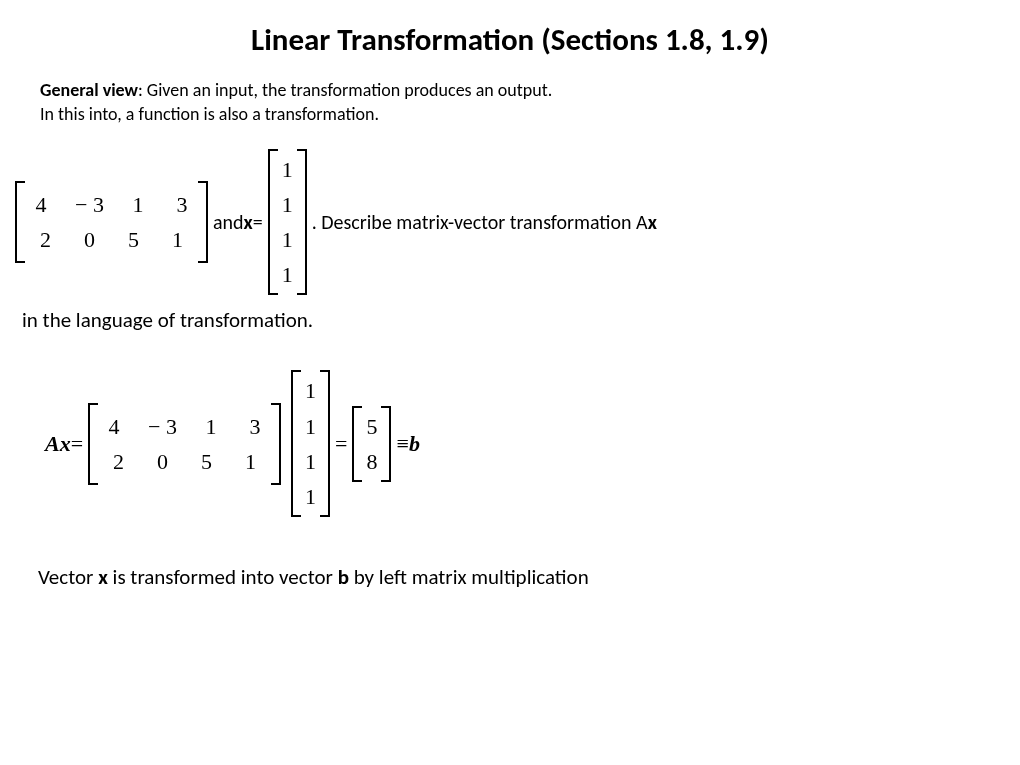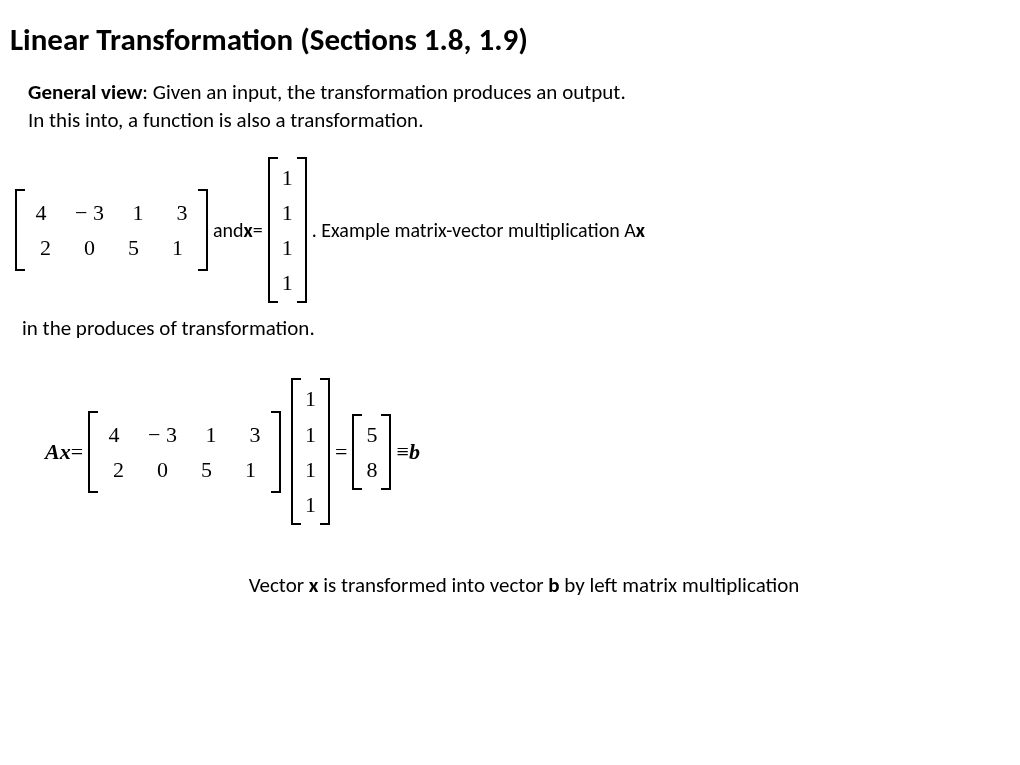--- a/index.html
+++ b/index.html
@@ -17,7 +17,7 @@
       font-size: 20px;
     }
     .title {
-      text-align: left;
+      text-align: center;
       font-weight: bold;
       font-size: 31px;
       margin-bottom: 20px;

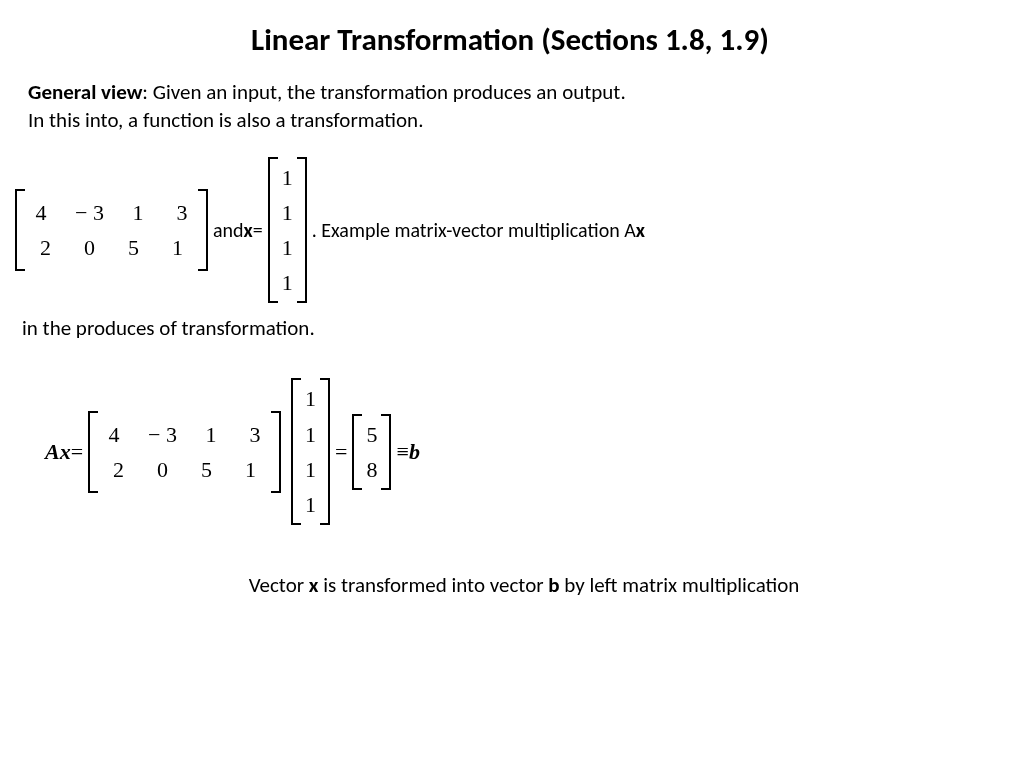--- a/index.html
+++ b/index.html
@@ -23,9 +23,9 @@
       margin-bottom: 20px;
     }
     .para1 {
-      margin-left: 18px;
+      margin-left: 30px;
       line-height: 1.35;
-      font-size: 21px;
+      font-size: 18px;
       margin-bottom: 20px;
     }
     .bold {

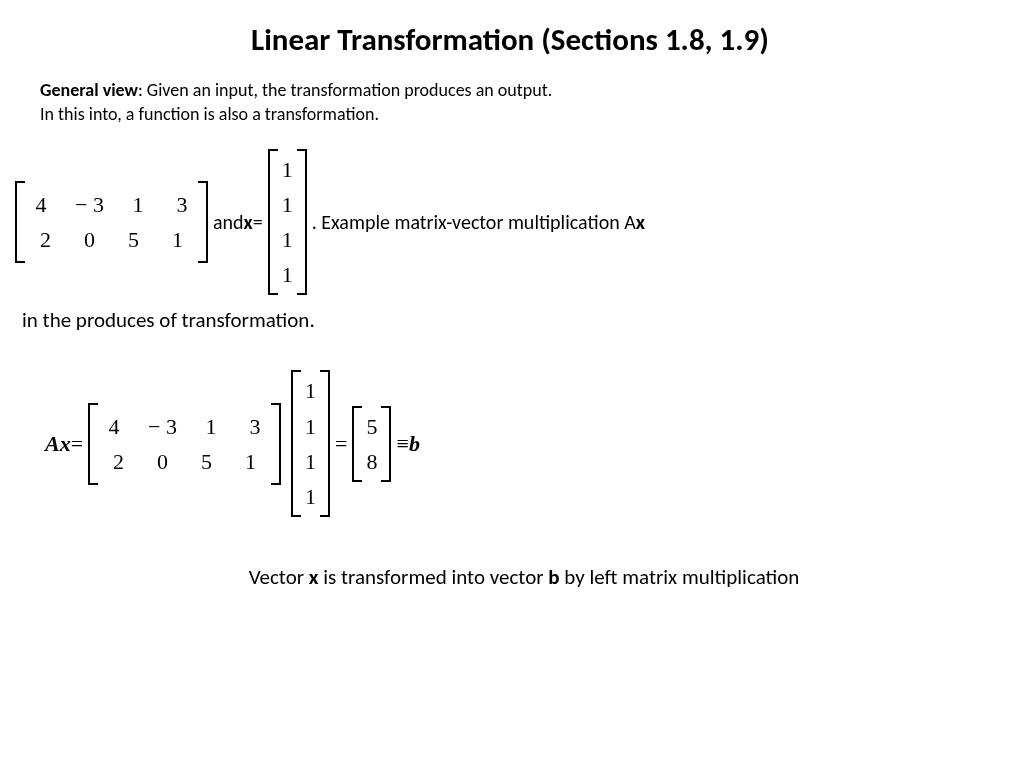--- a/index.html
+++ b/index.html
@@ -169,7 +169,7 @@
     </span>
     <span class="bracket-right"></span>
   </span>
-  <span> . Example matrix-vector multiplication A</span>
+  <span> . Describe matrix-vector transformation A</span>
     <span class="bold">x</span>
 </div>
 

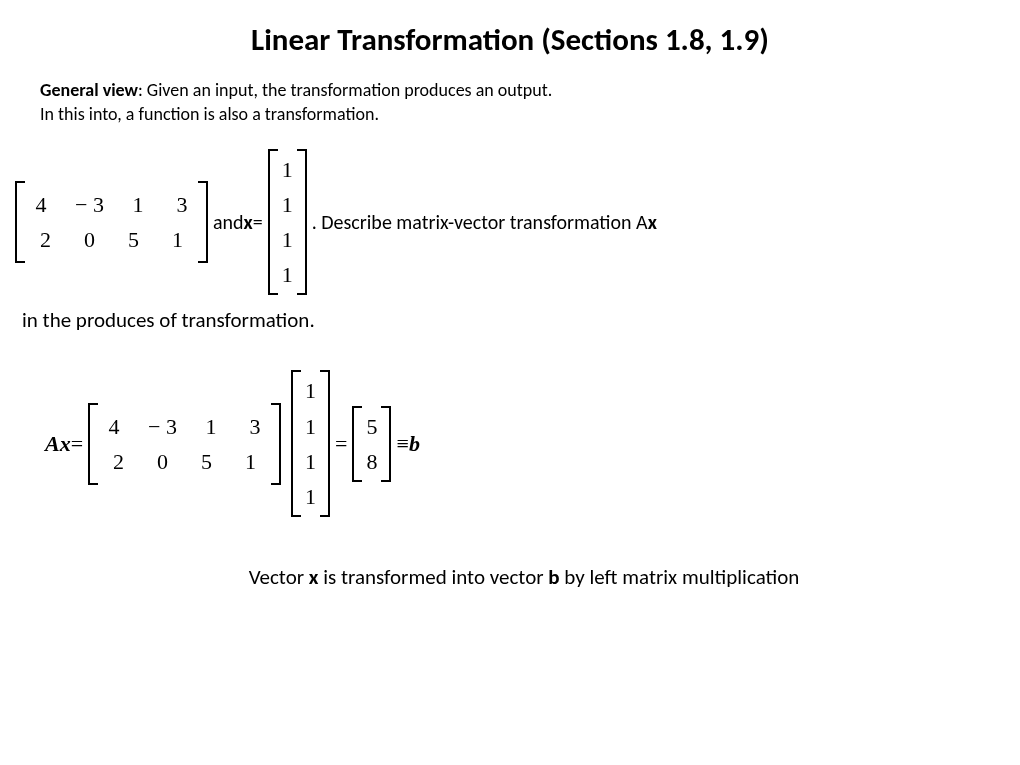--- a/index.html
+++ b/index.html
@@ -173,7 +173,7 @@
     <span class="bold">x</span>
 </div>
 
-<div class="lang-row"> in the produces of transformation.</div>
+<div class="lang-row"> in the language of transformation.</div>
 
 <div class="eq-row">
   <span class="italic-bold">A</span>

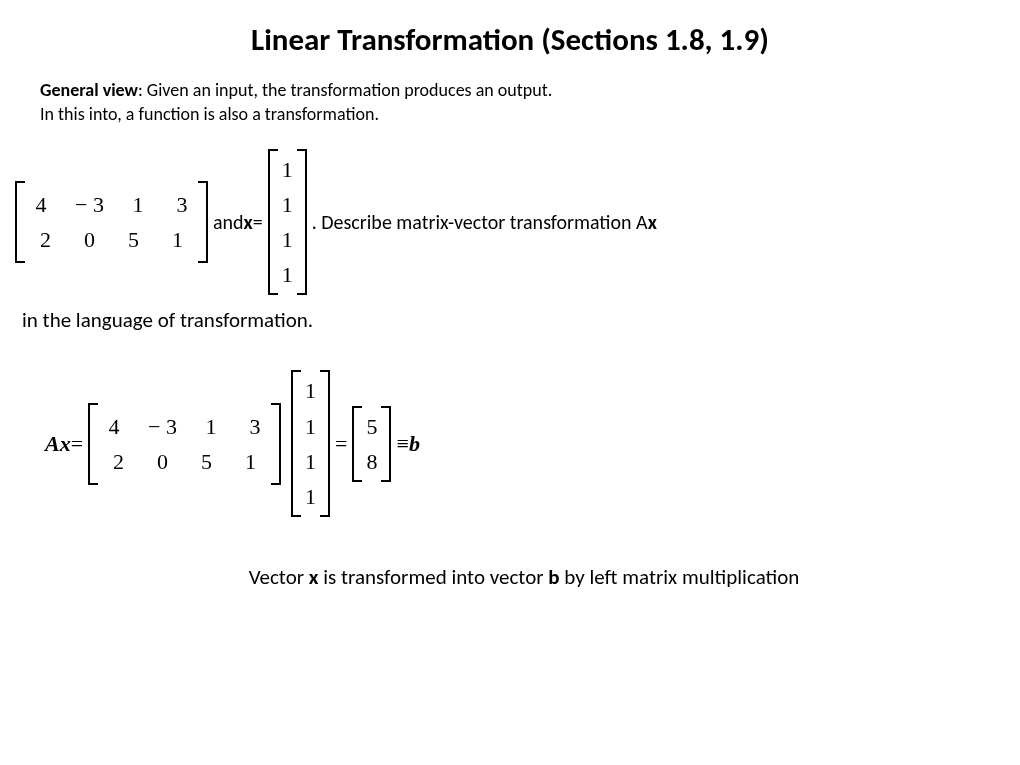--- a/index.html
+++ b/index.html
@@ -116,7 +116,6 @@
     .conclusion {
       margin-left: 28px;
       font-size: 21px;
-      text-align: center;
     }
   </style>
 </head>

